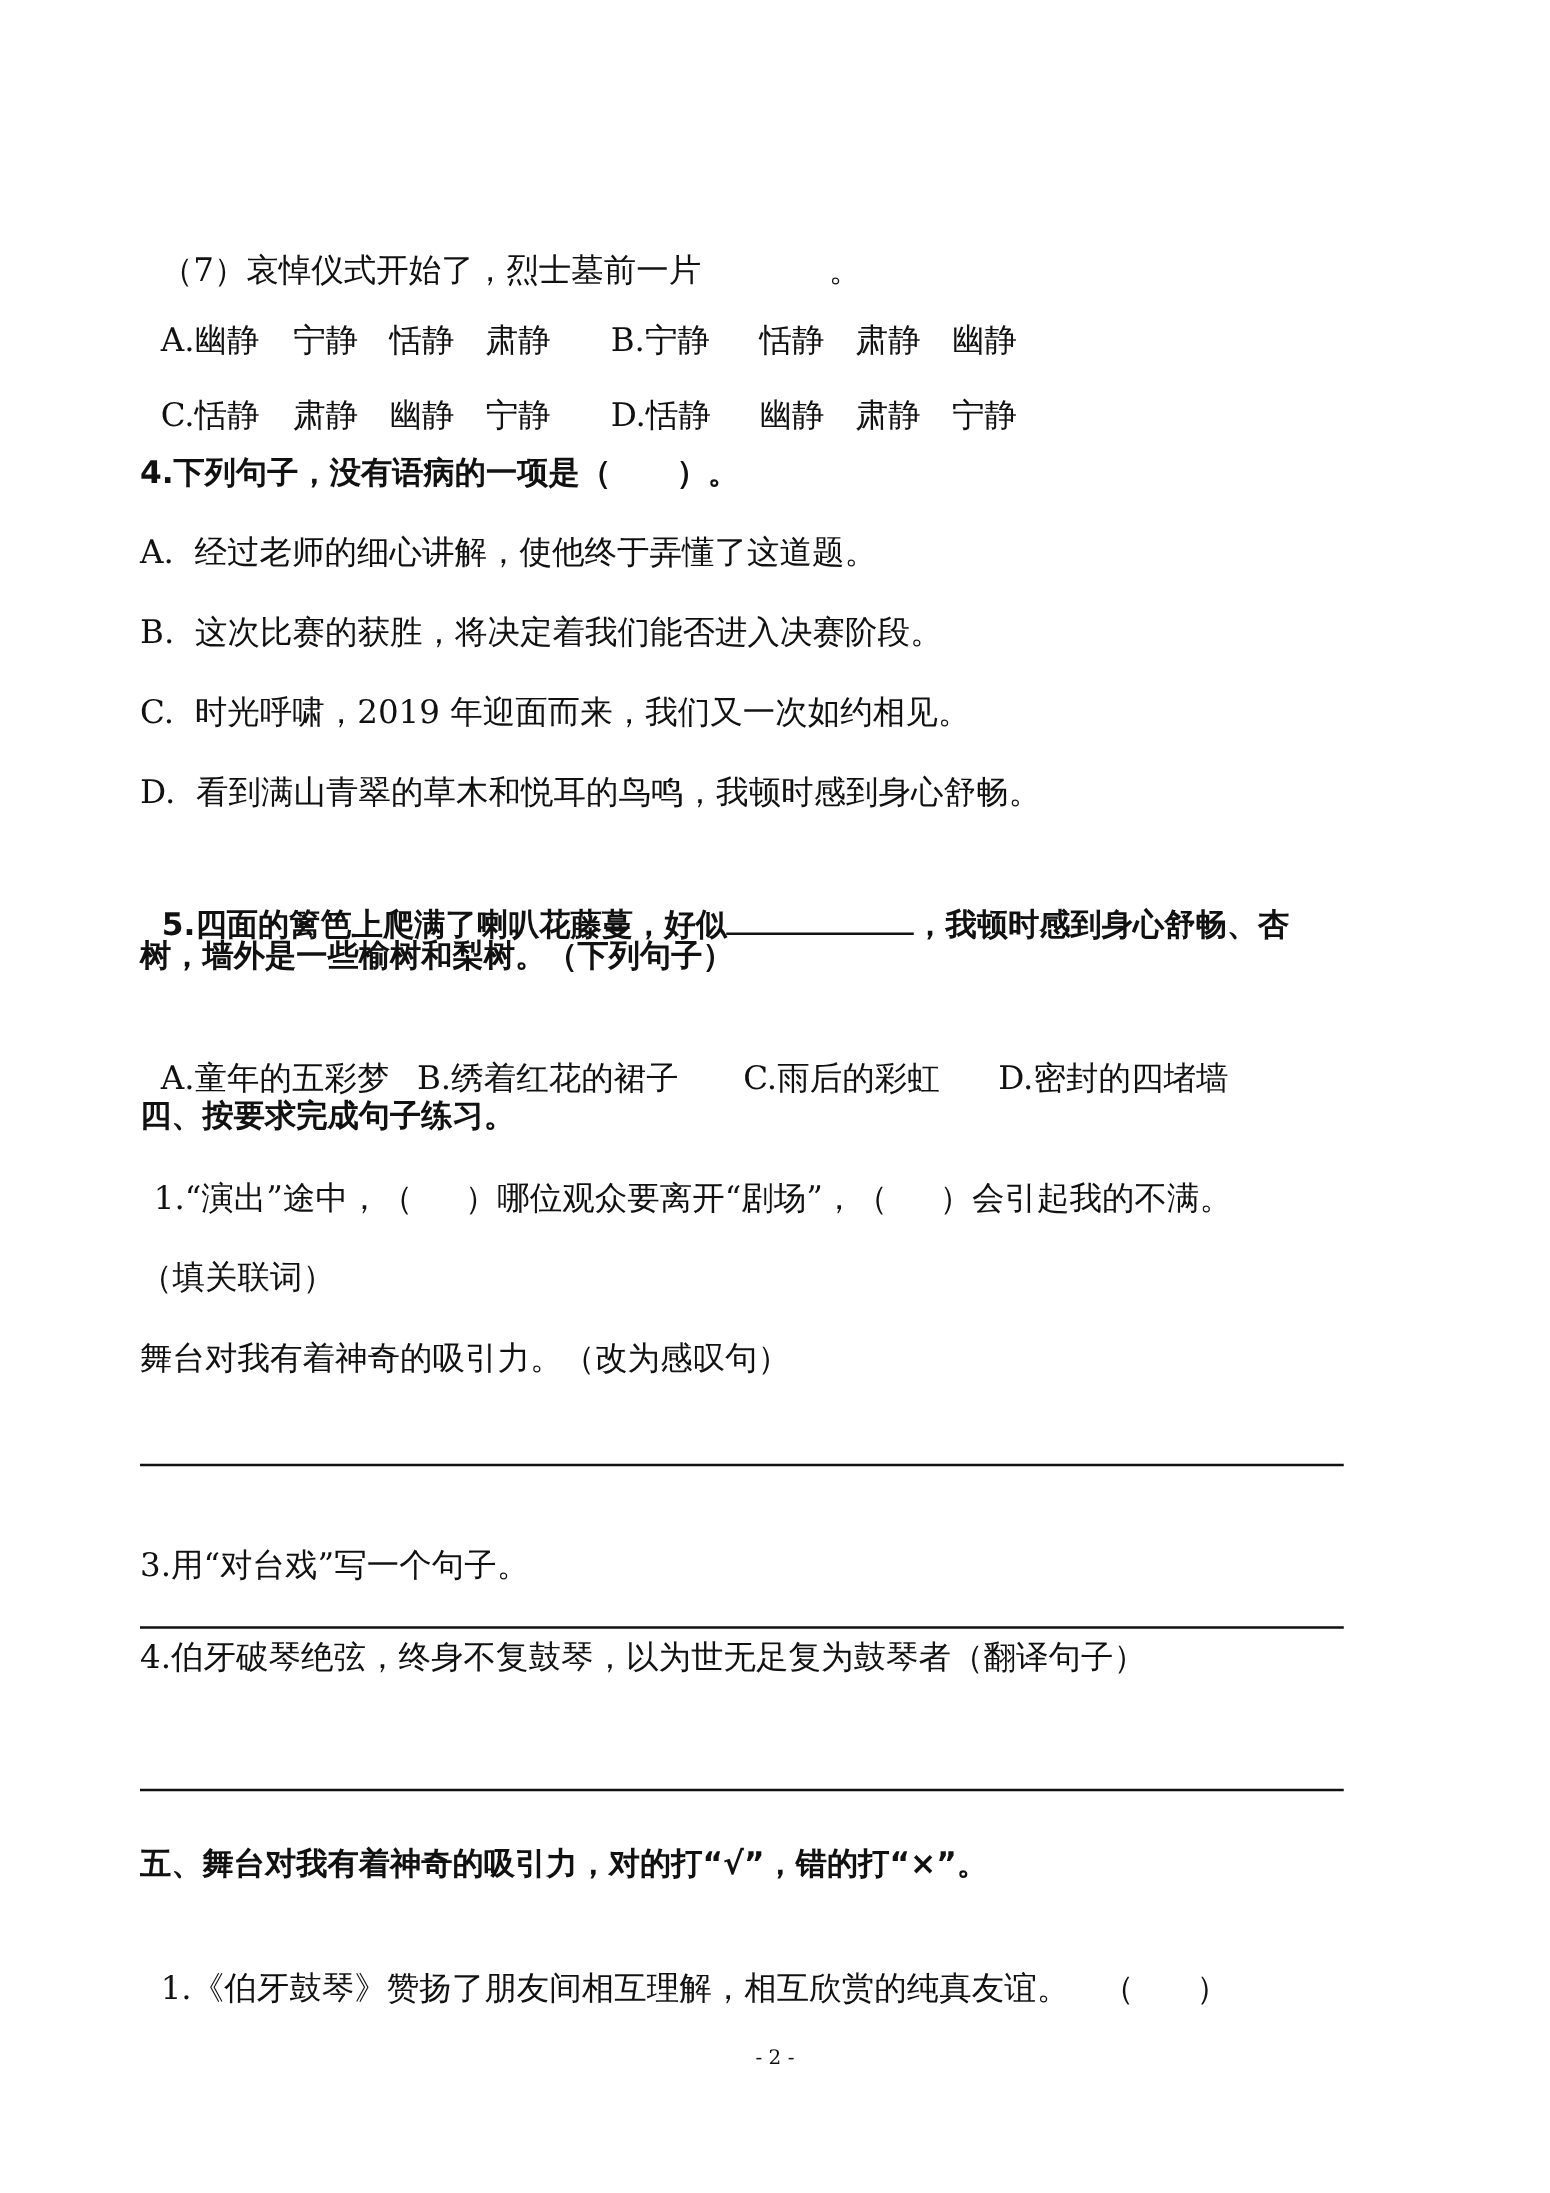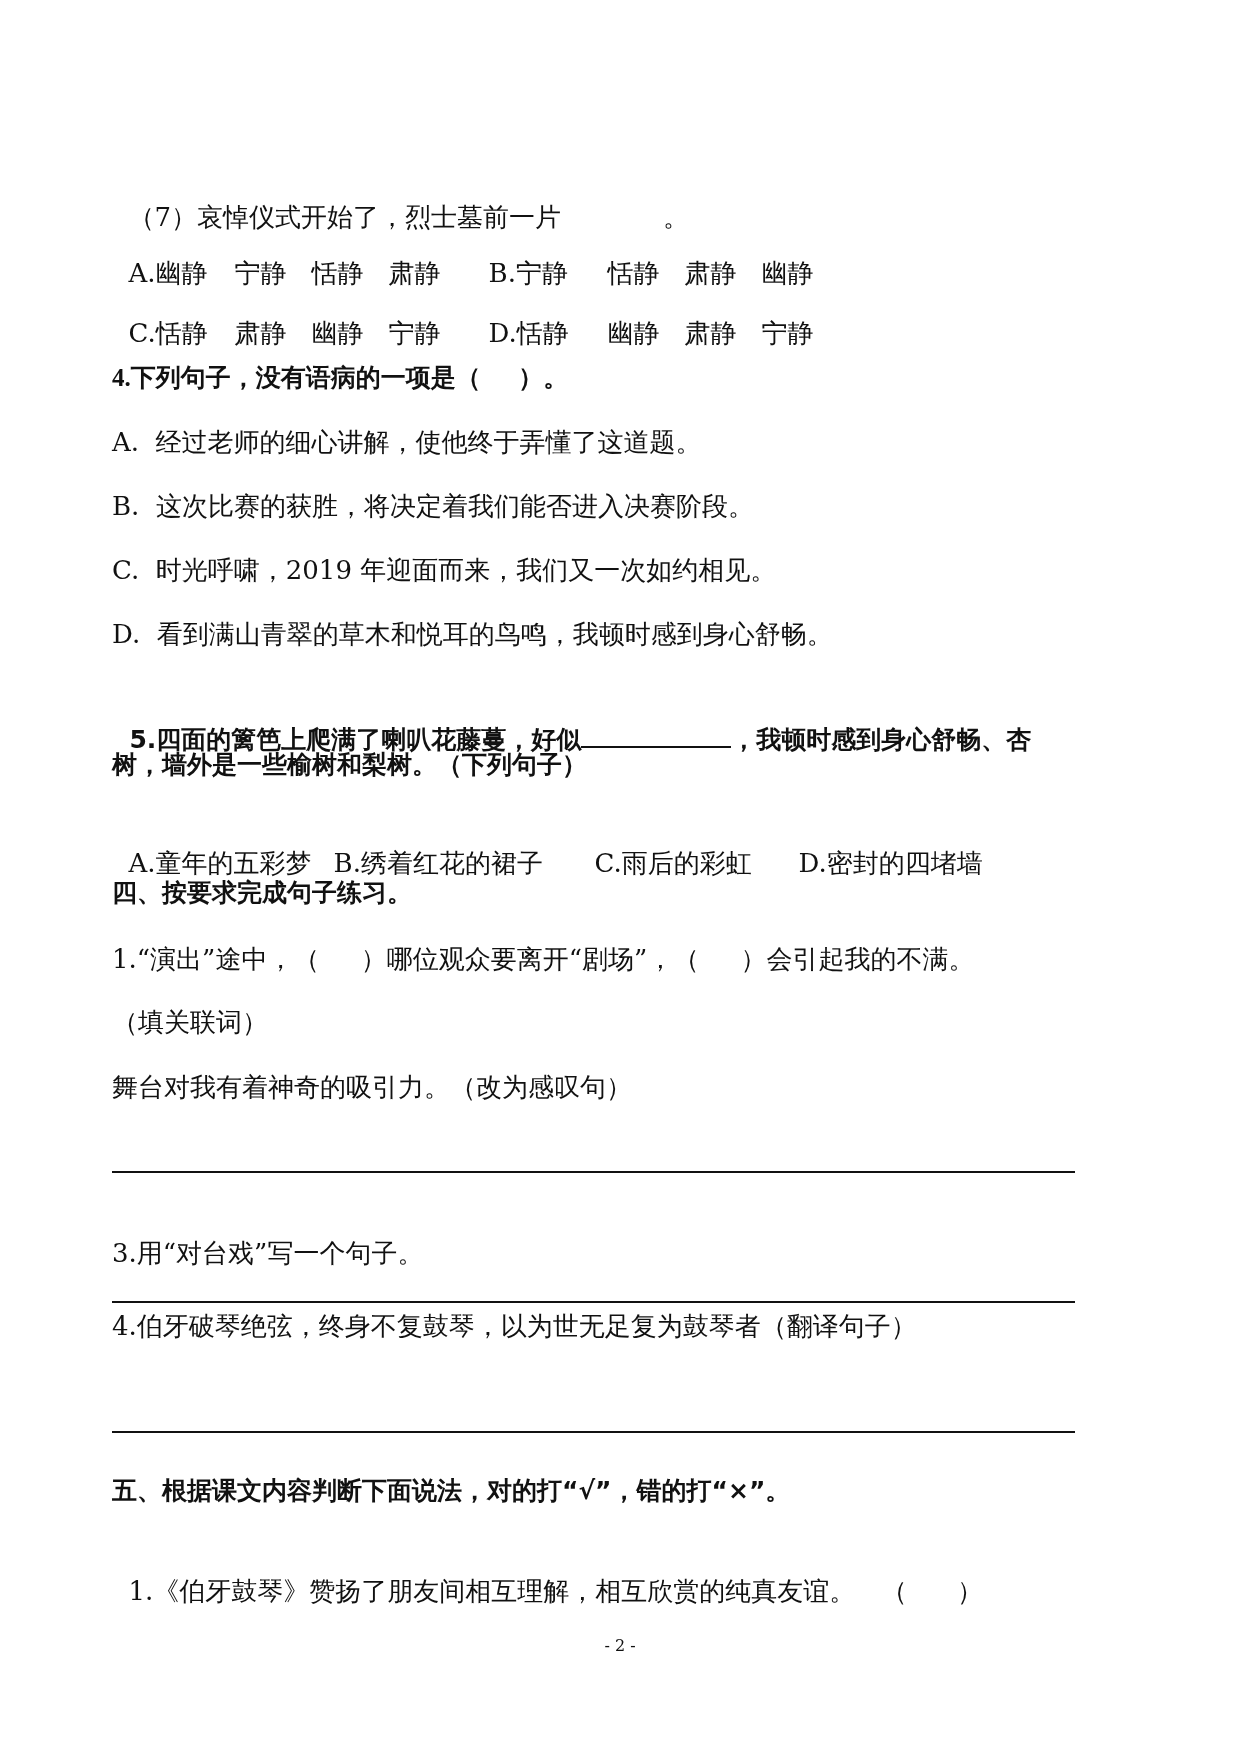--- a/index.html
+++ b/index.html
@@ -28,7 +28,7 @@
   <span class="opt" style="width:106px;"><span>C.</span><span>恬静</span></span><span class="opt" style="width:77px;">肃静</span><span class="opt" style="width:77px;">幽静</span><span class="opt" style="width:100px;">宁静</span><span class="opt" style="width:119px;"><span>D.</span><span>恬静</span></span><span class="opt" style="width:77px;">幽静</span><span class="opt" style="width:77px;">肃静</span><span class="opt">宁静</span>
 </div>
 
-<div class="line bold" style="top:361px; font-size:25px;font-family:Liberation Serif, serif;">4.下列句子，没有语病的一项是（      ）。</div>
+<div class="line bold" style="top:361px; font-size:25px;">4.下列句子，没有语病的一项是（      ）。</div>
 <div class="line" style="top:425px;">A.  经过老师的细心讲解，使他终于弄懂了这道题。</div>
 <div class="line" style="top:489px;">B.  这次比赛的获胜，将决定着我们能否进入决赛阶段。</div>
 <div class="line" style="top:553px;">C.  时光呼啸，2019 年迎面而来，我们又一次如约相见。</div>

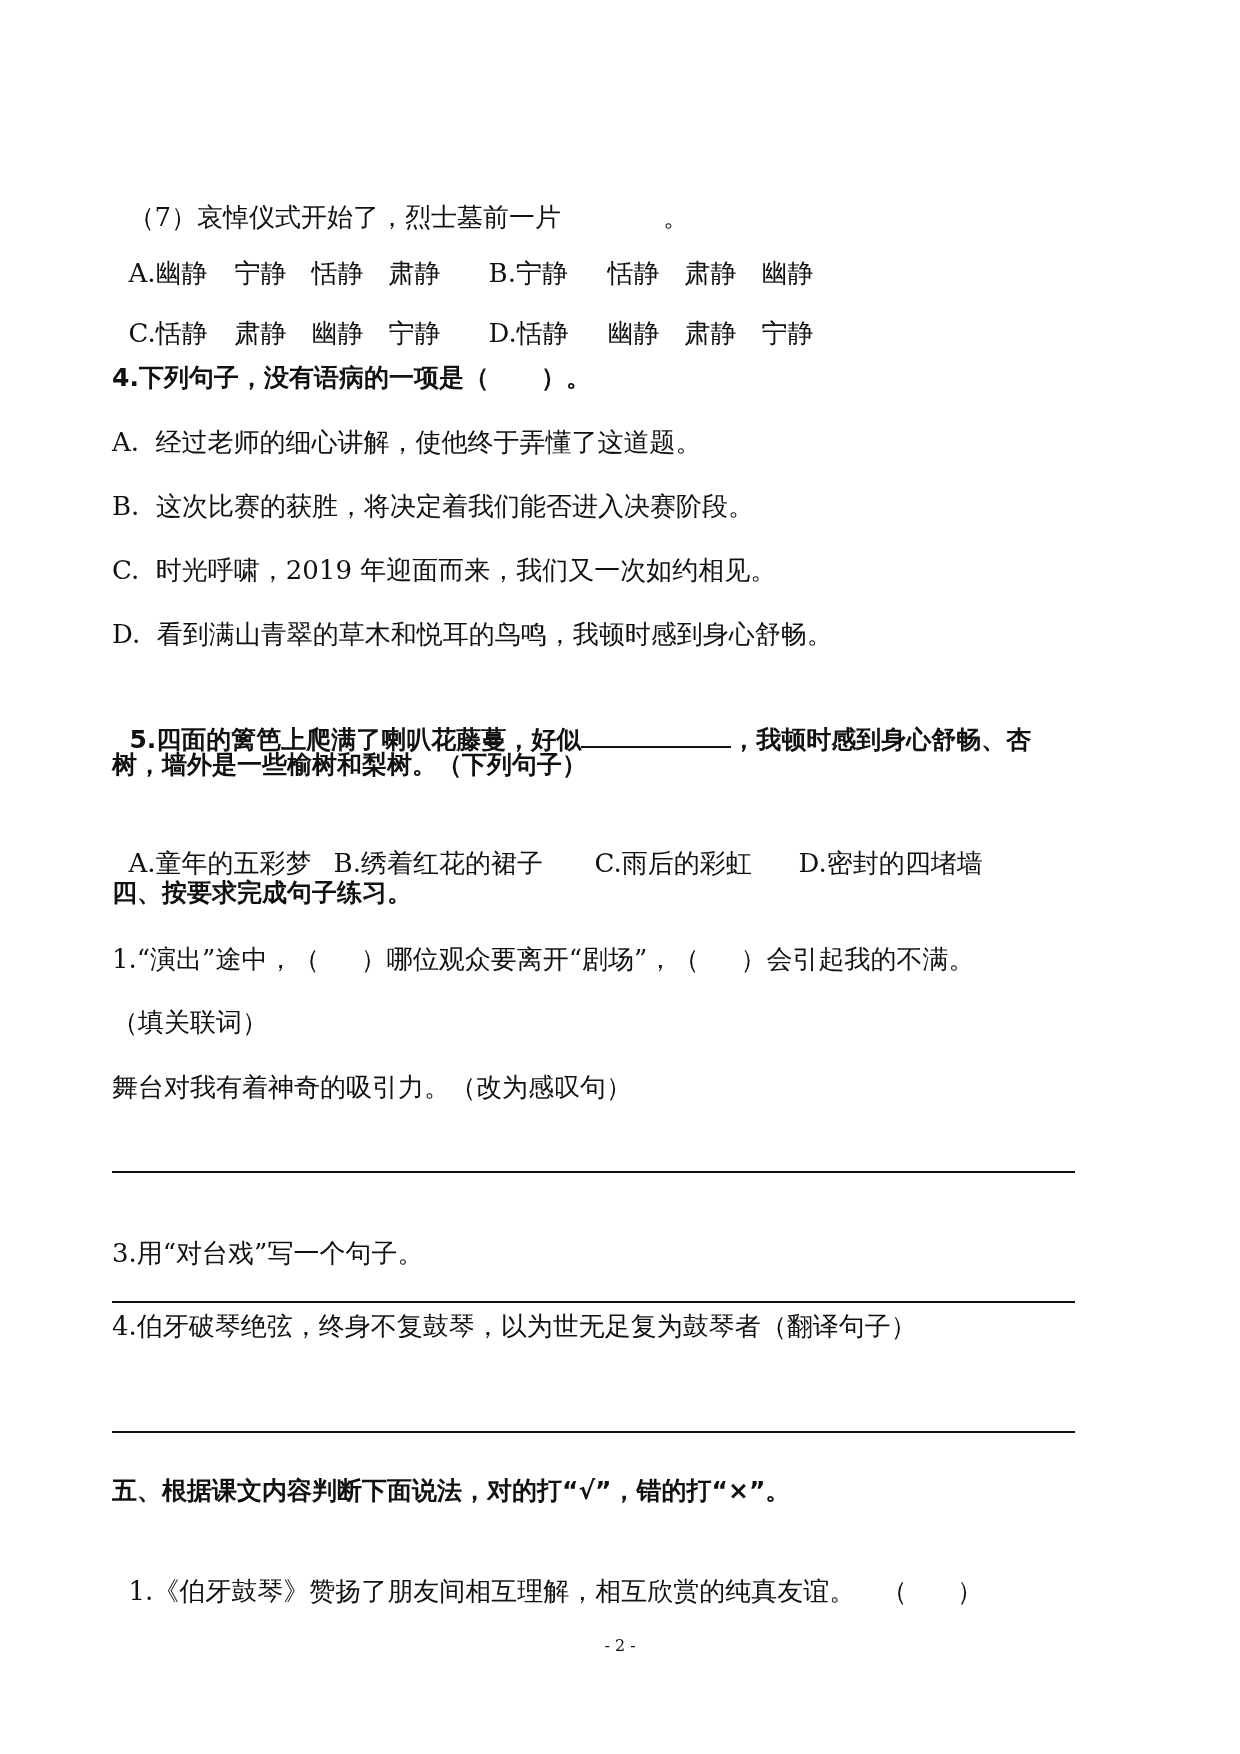--- a/index.html
+++ b/index.html
@@ -44,7 +44,7 @@
 </div>
 
 <div class="line bold" style="top:876px; font-size:25px;">四、按要求完成句子练习。</div>
-<div class="line" style="top:942px;">1.“演出”途中，（     ）哪位观众要离开“剧场”，（     ）会引起我的不满。</div>
+<div class="line" style="top:942px;margin-left:11px;">1.“演出”途中，（     ）哪位观众要离开“剧场”，（     ）会引起我的不满。</div>
 <div class="line" style="top:1005px;">（填关联词）</div>
 <div class="line" style="top:1070px;">舞台对我有着神奇的吸引力。（改为感叹句）</div>
 <div class="answer-line" style="top:1171px;"></div>

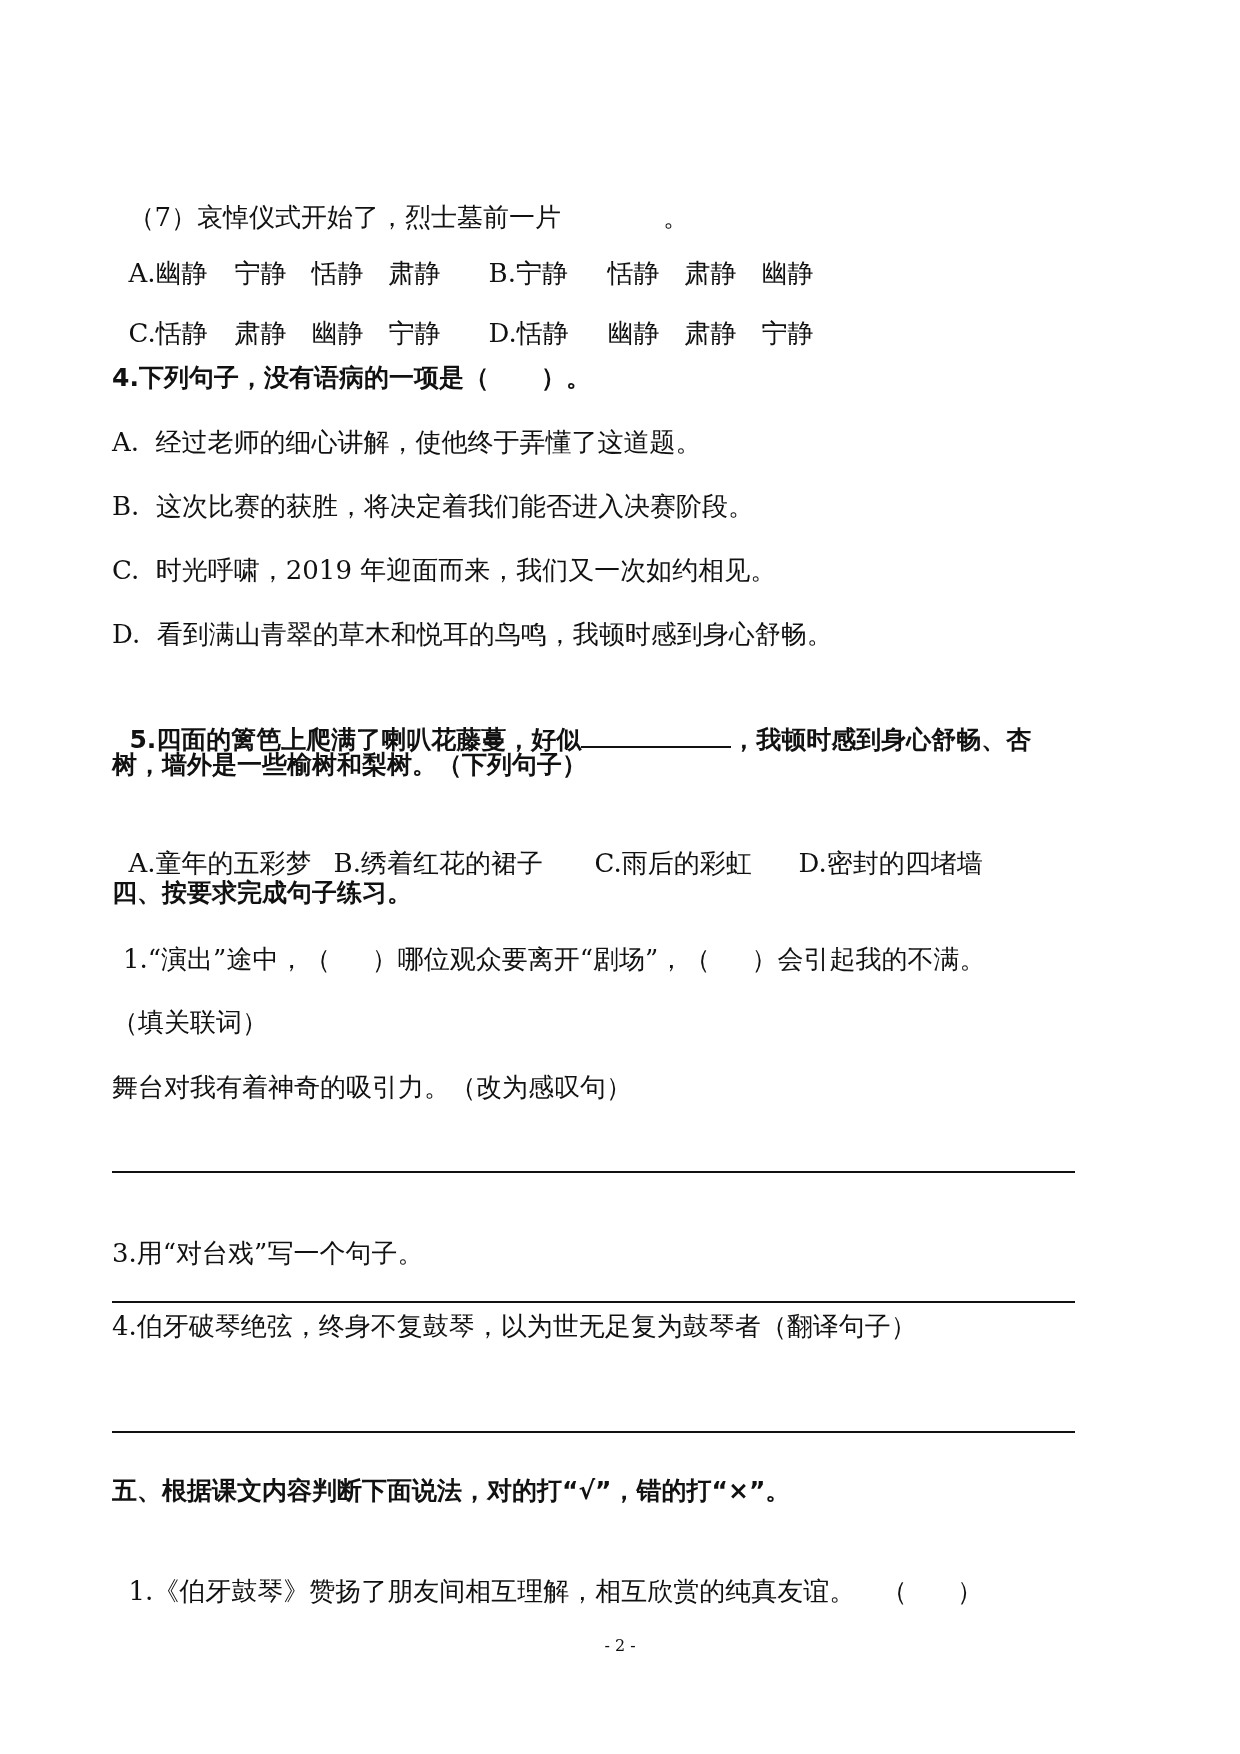--- a/index.html
+++ b/index.html
@@ -55,7 +55,7 @@
 <div class="line" style="top:1309px;text-align:right;">4.伯牙破琴绝弦，终身不复鼓琴，以为世无足复为鼓琴者（翻译句子）</div>
 <div class="answer-line" style="top:1431px;"></div>
 
-<div class="line bold" style="top:1474px; font-size:25px;">五、根据课文内容判断下面说法，对的打“√”，错的打“×”。</div>
+<div class="line bold" style="top:1474px; font-size:25px;">五、舞台对我有着神奇的吸引力，对的打“√”，错的打“×”。</div>
 <div class="line" style="top:1540px;">
   <span>1.《伯牙鼓琴》赞扬了朋友间相互理解，相互欣赏的纯真友谊。</span><span style="display:inline-block; width:26px;"></span><span>（      ）</span>
 </div>

